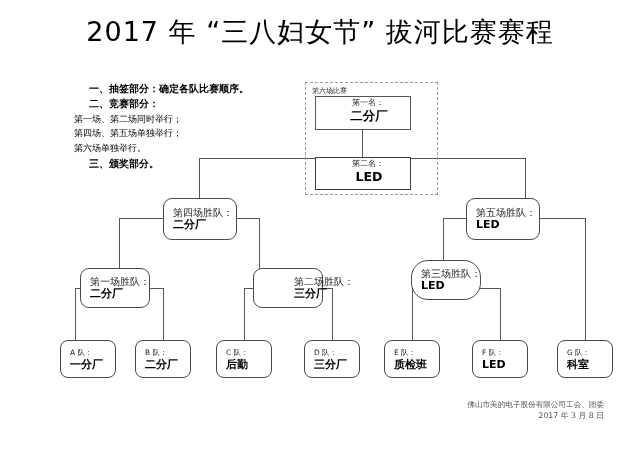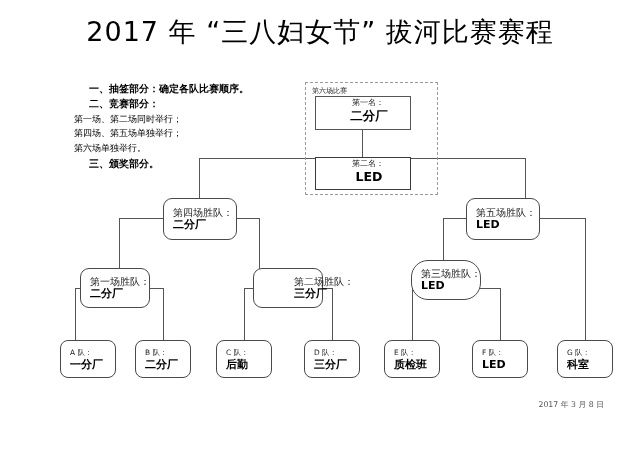--- a/index.html
+++ b/index.html
@@ -280,6 +280,7 @@
   </div>
 
   <div id="footer">
+    <div class="f1">佛山市美的电子股份有限公司工会、团委</div>
     <div class="f2">2017 年 3 月 8 日</div>
   </div>
 

